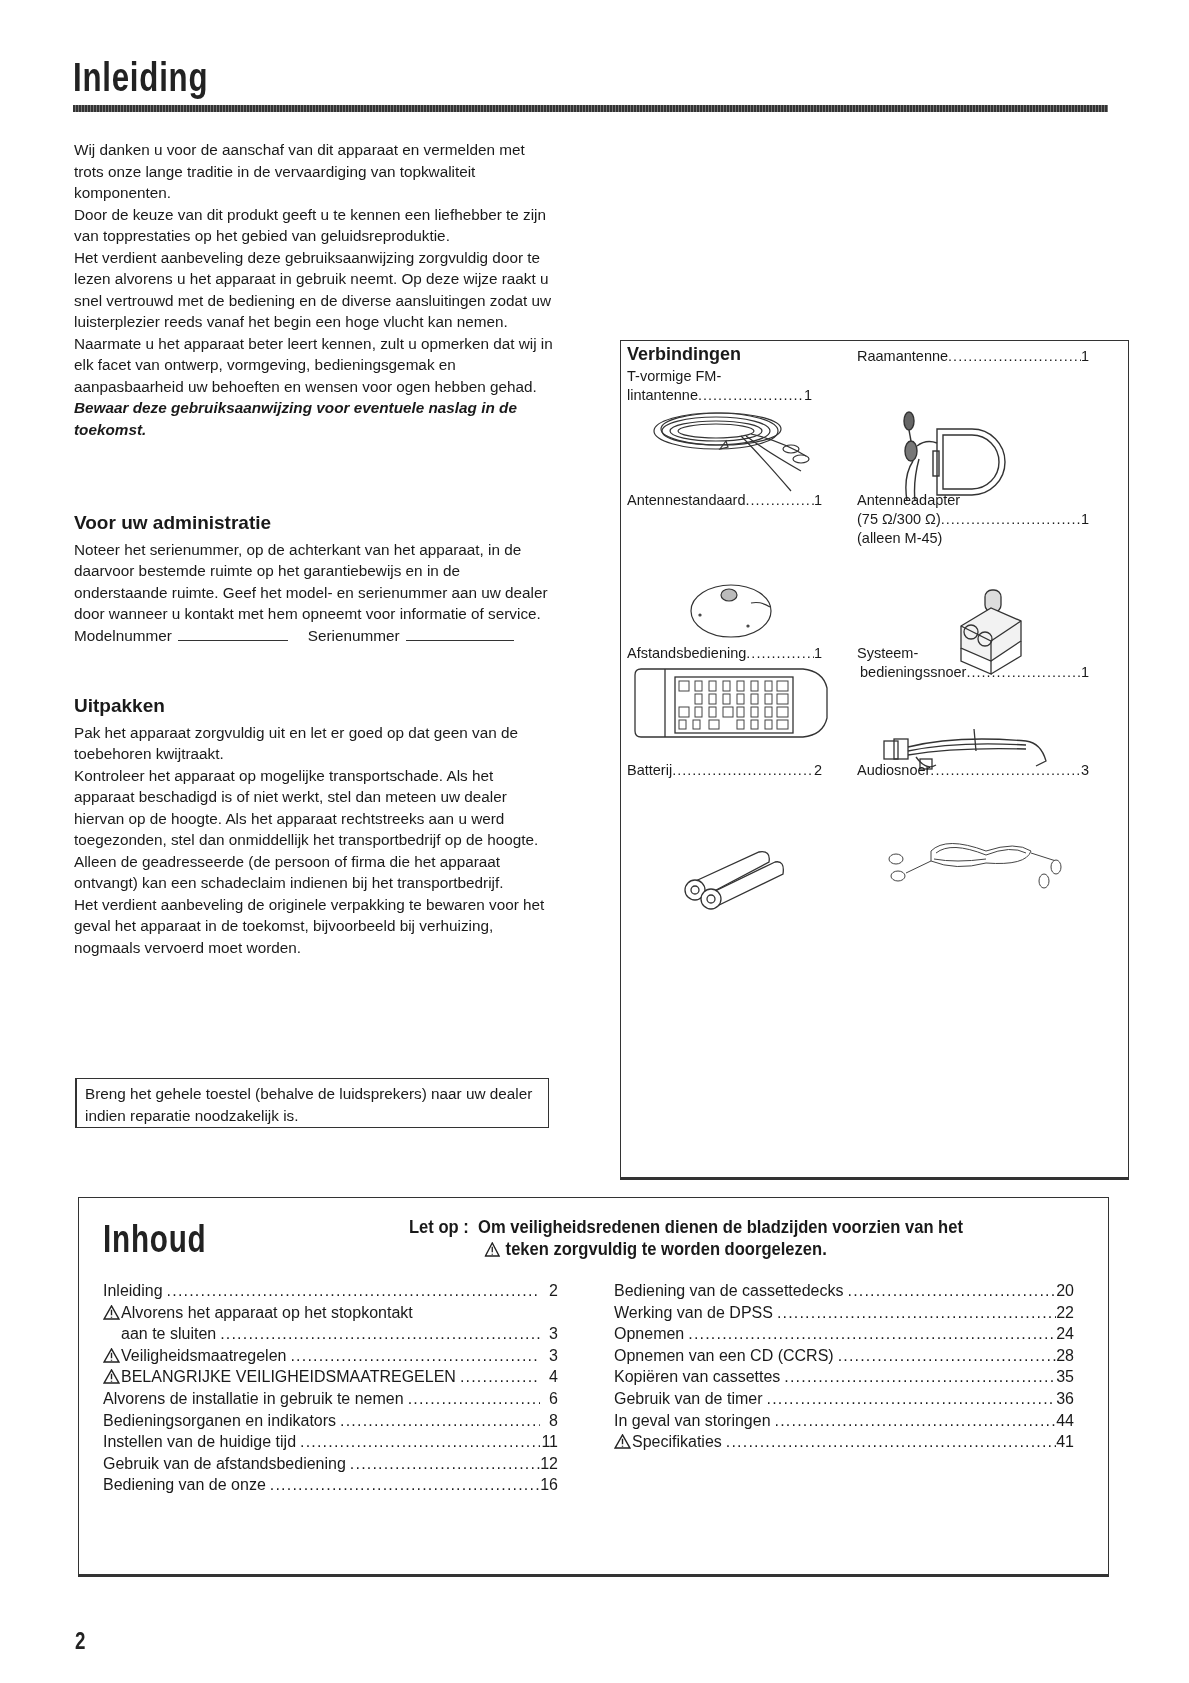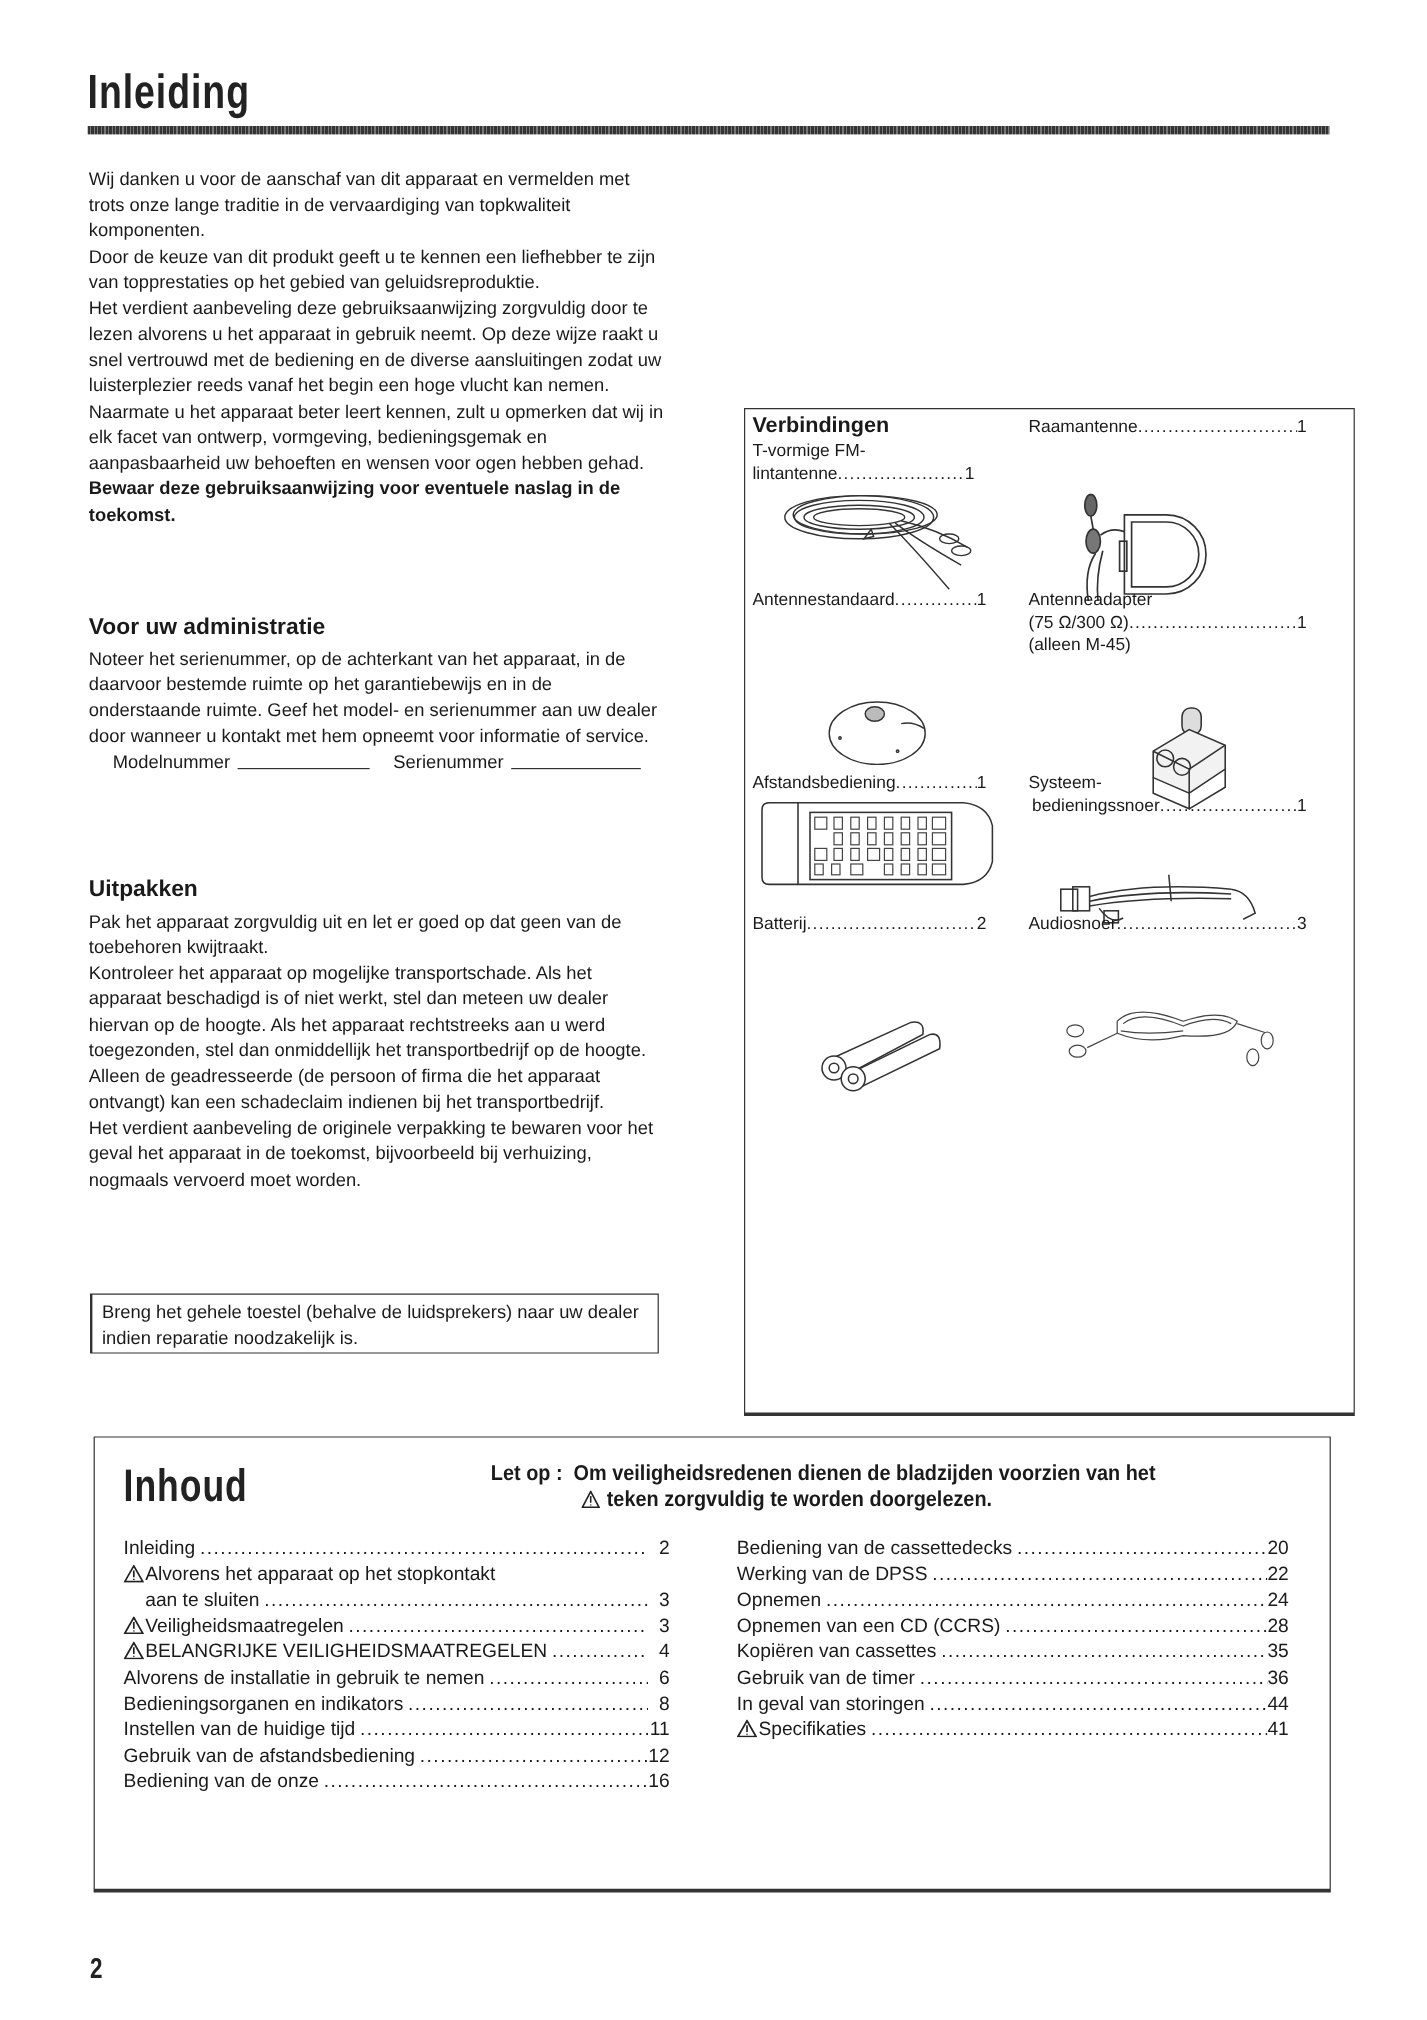--- a/index.html
+++ b/index.html
@@ -13,7 +13,7 @@
                 background:repeating-linear-gradient(90deg,#333 0 2px,#777 2px 3px); }
   .body-text { font-size:15.3px; line-height:21.5px; }
   .para { margin:0; }
-  .bold { font-weight:bold; }
+  .bold { font-weight:bold;font-style:italic; }
   #intro { left:74px; top:139px; width:482px; }
   .section-h { font-size:19px; font-weight:bold; margin:0; }
   #admin { left:74px; top:512px; width:482px; }

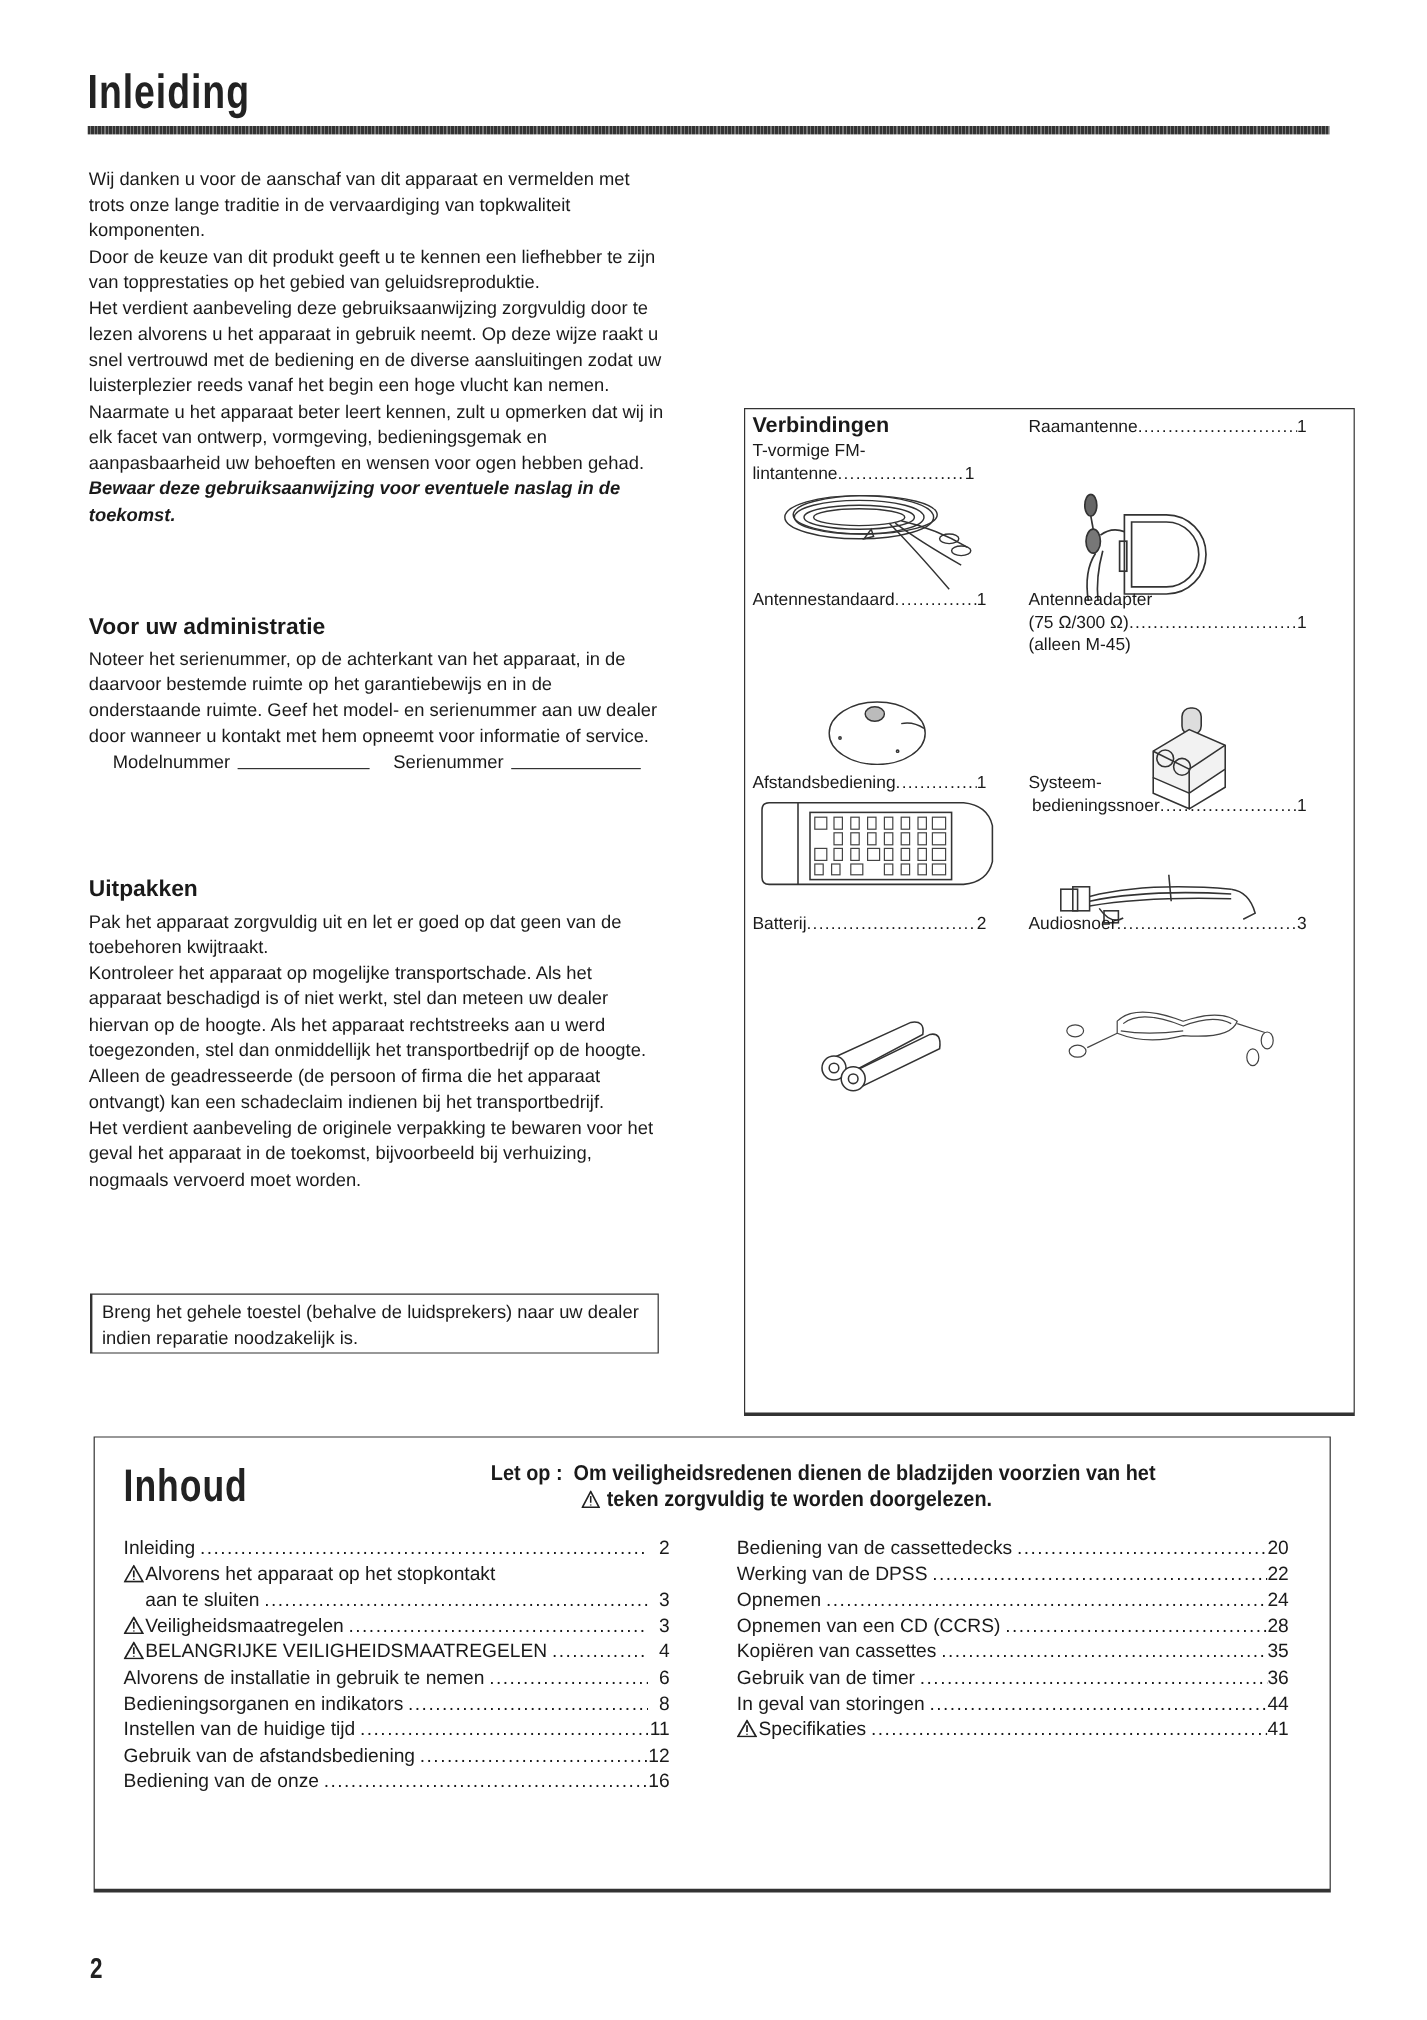--- a/index.html
+++ b/index.html
@@ -18,7 +18,7 @@
   .section-h { font-size:19px; font-weight:bold; margin:0; }
   #admin { left:74px; top:512px; width:482px; }
   #admin .section-h { margin-bottom:5px; }
-  .fill-row { display:flex; align-items:flex-end; gap:6px;margin-left:20px; }
+  .fill-row { display:flex; align-items:flex-end; gap:6px; }
   .blank { display:inline-block; border-bottom:1px solid #333; height:1px; margin-bottom:5px; }
   #unpack { left:74px; top:695px; width:482px;margin-top:36px; }
   #unpack .section-h { margin-bottom:5px; }

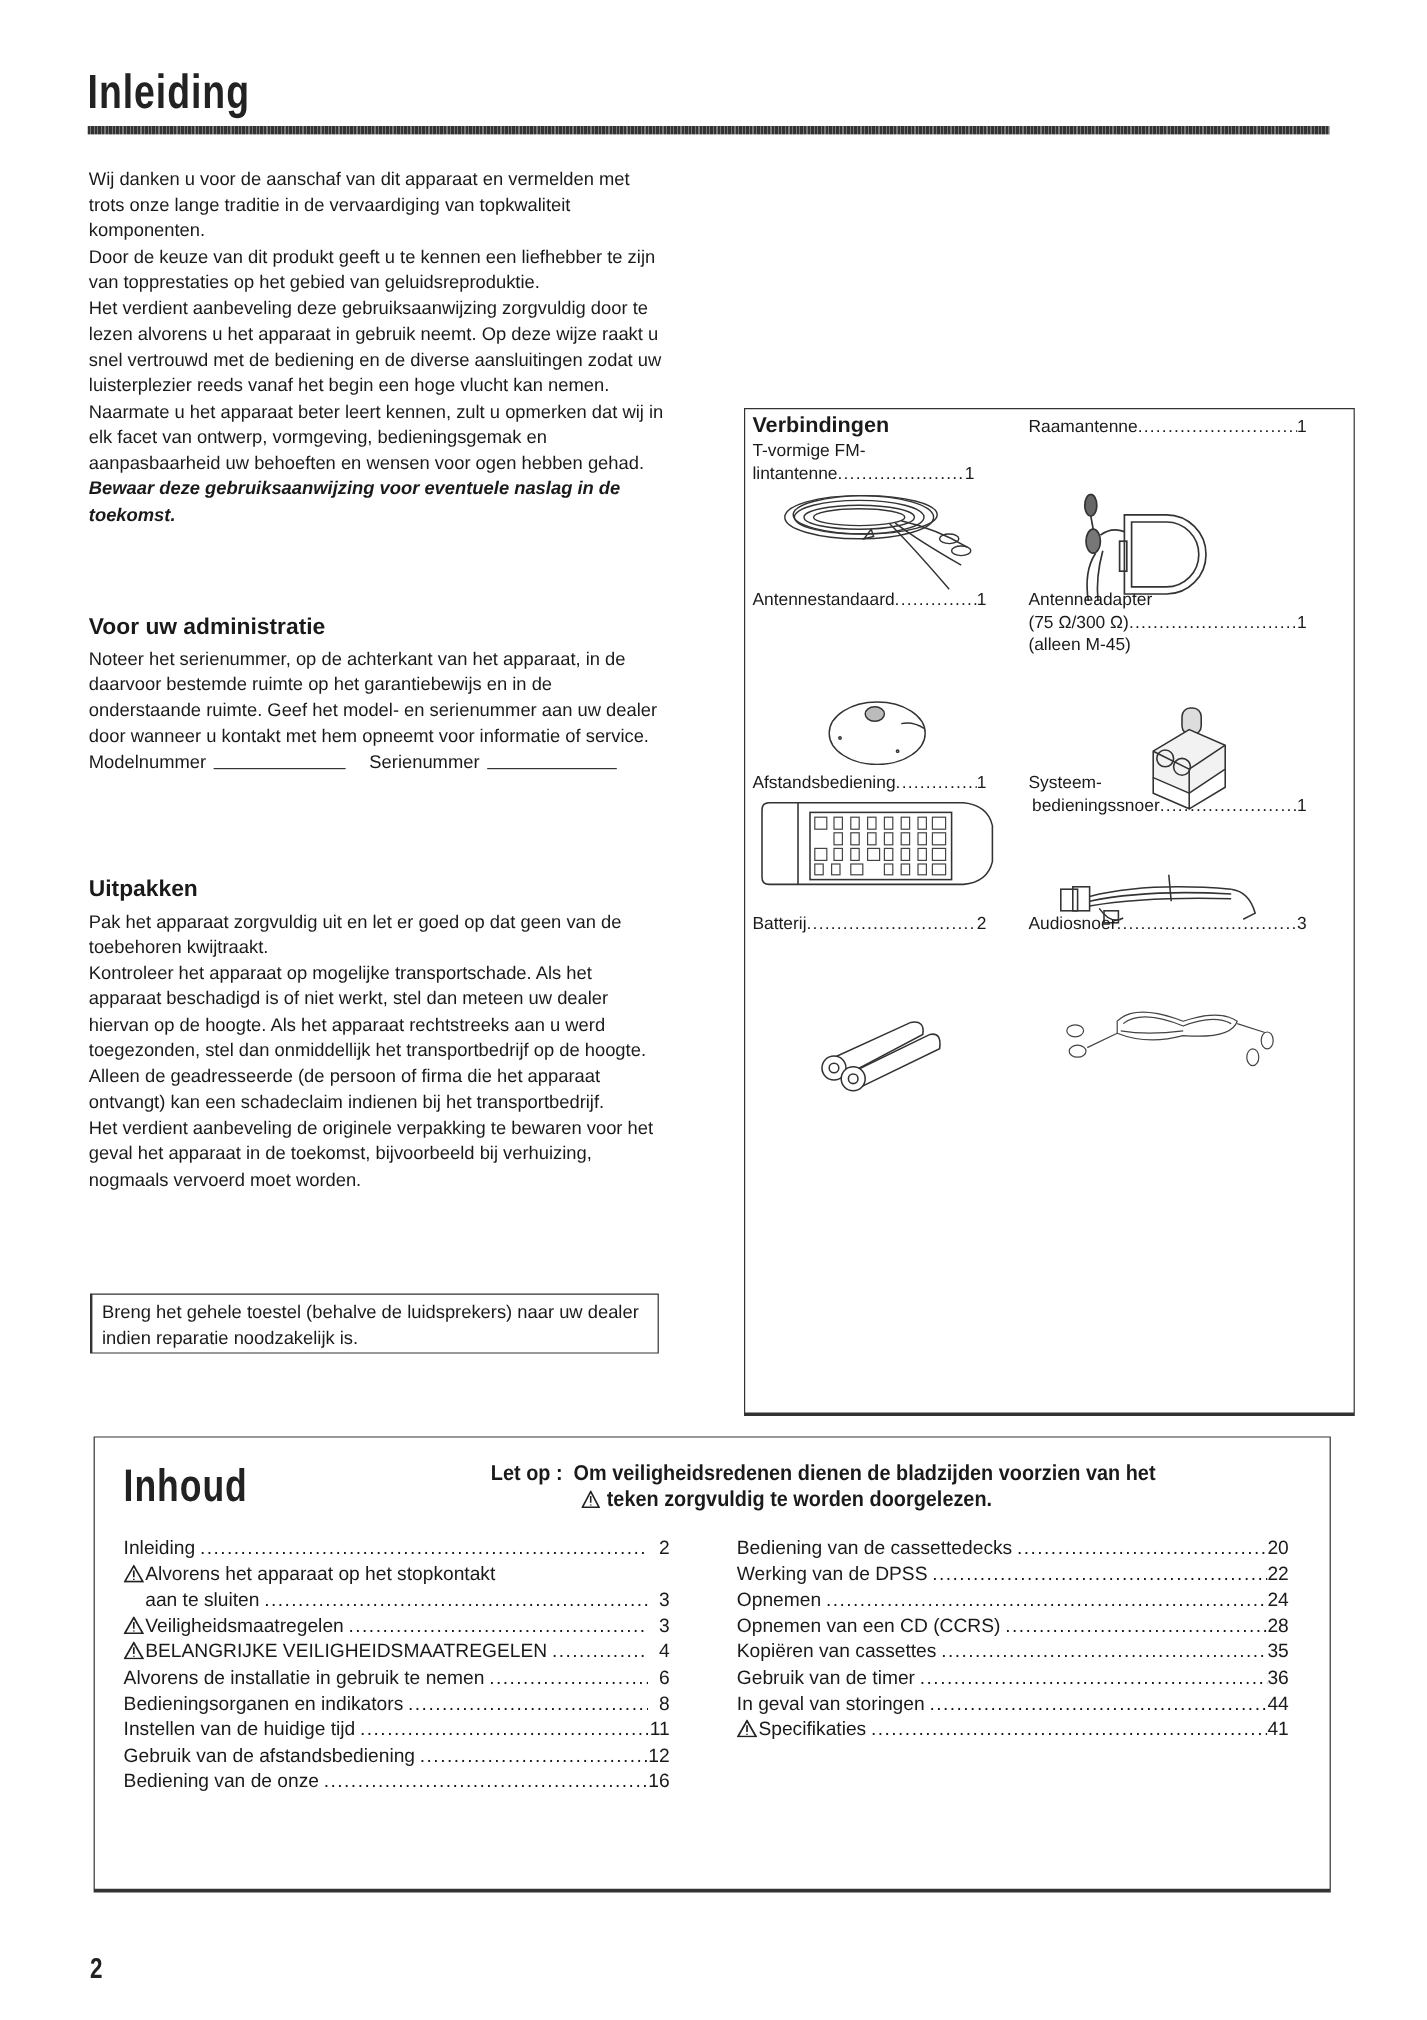--- a/index.html
+++ b/index.html
@@ -20,7 +20,7 @@
   #admin .section-h { margin-bottom:5px; }
   .fill-row { display:flex; align-items:flex-end; gap:6px; }
   .blank { display:inline-block; border-bottom:1px solid #333; height:1px; margin-bottom:5px; }
-  #unpack { left:74px; top:695px; width:482px;margin-top:36px; }
+  #unpack { left:74px; top:695px; width:482px; }
   #unpack .section-h { margin-bottom:5px; }
   #notice { left:75px; top:1078px; width:474px; height:50px; border:1.5px solid #333; border-left-width:2px;
             padding:4px 8px; box-sizing:border-box; }

